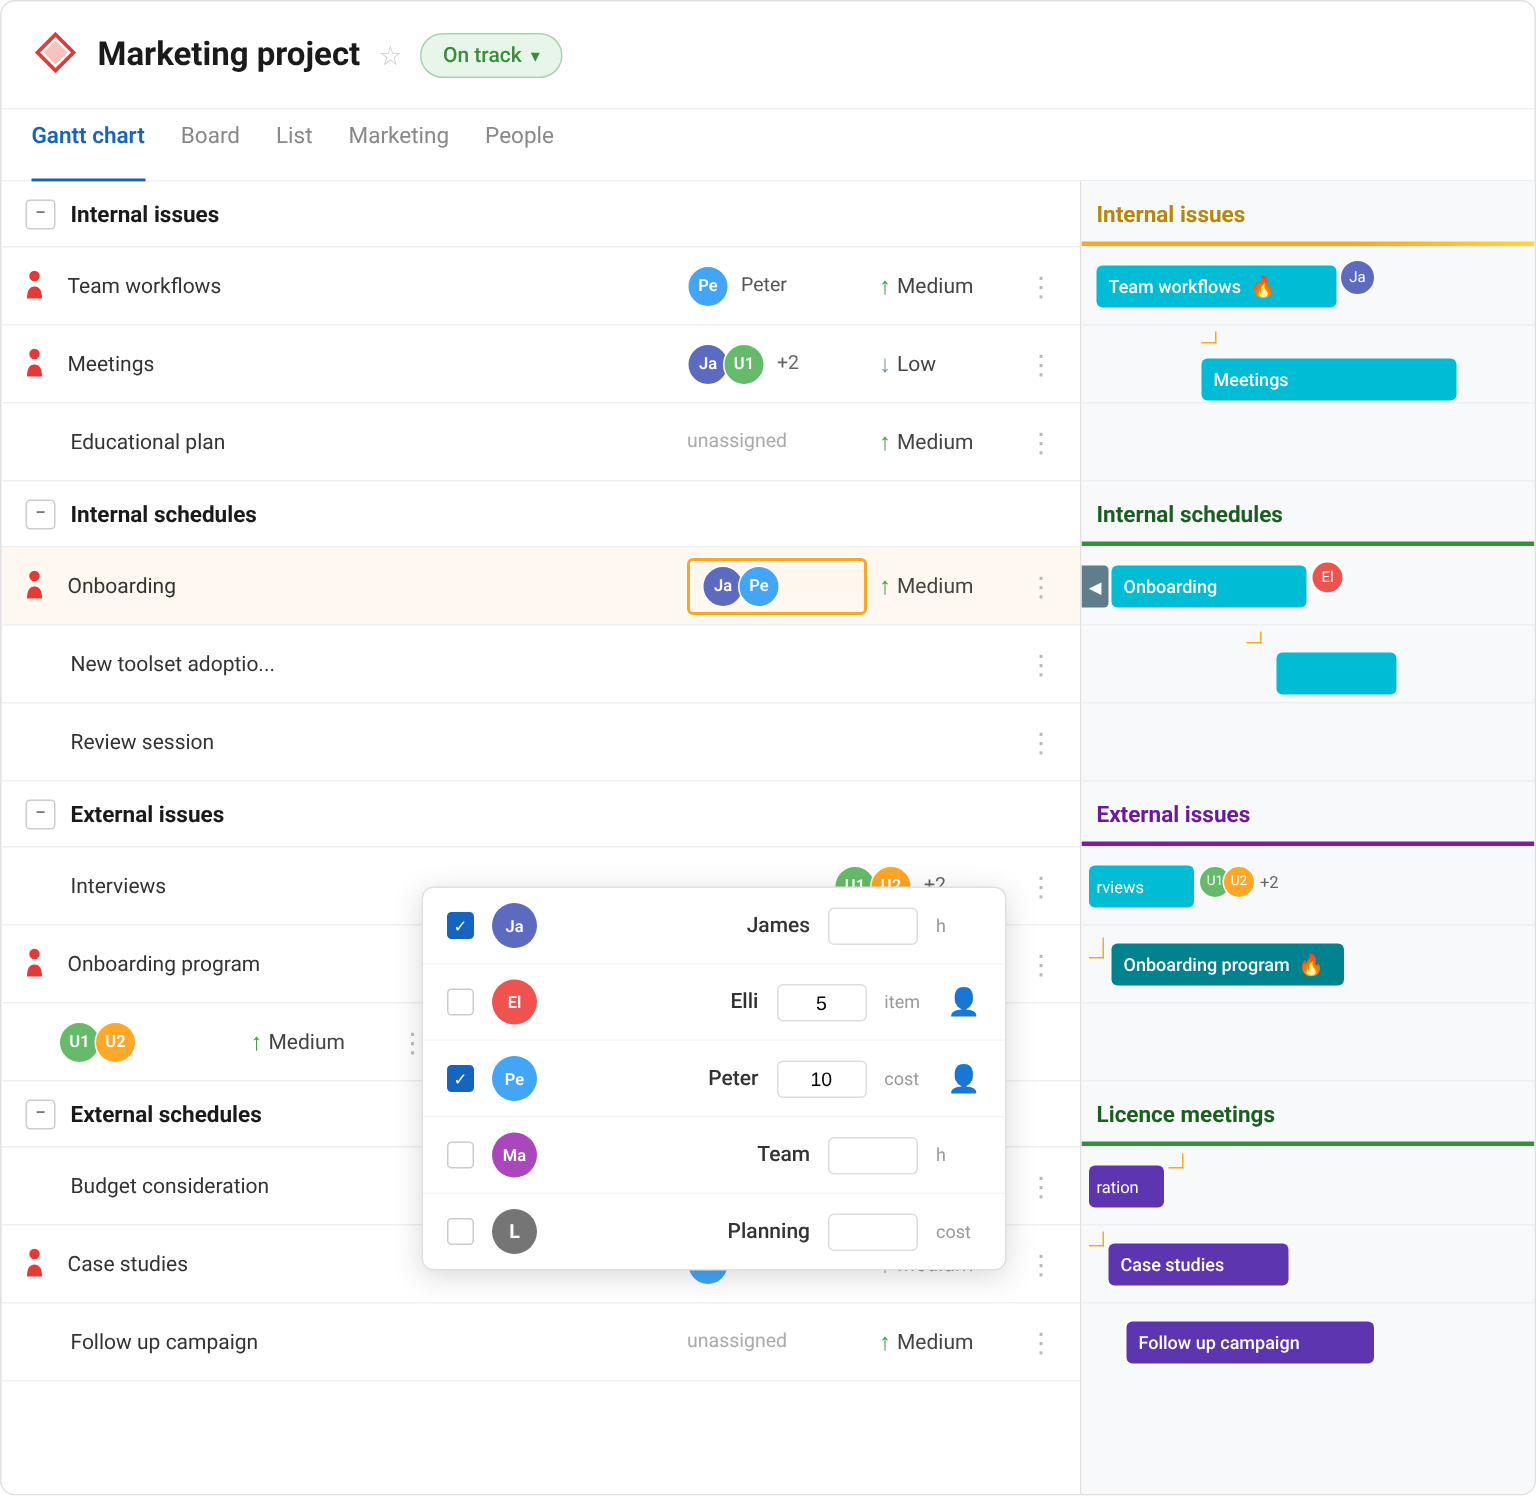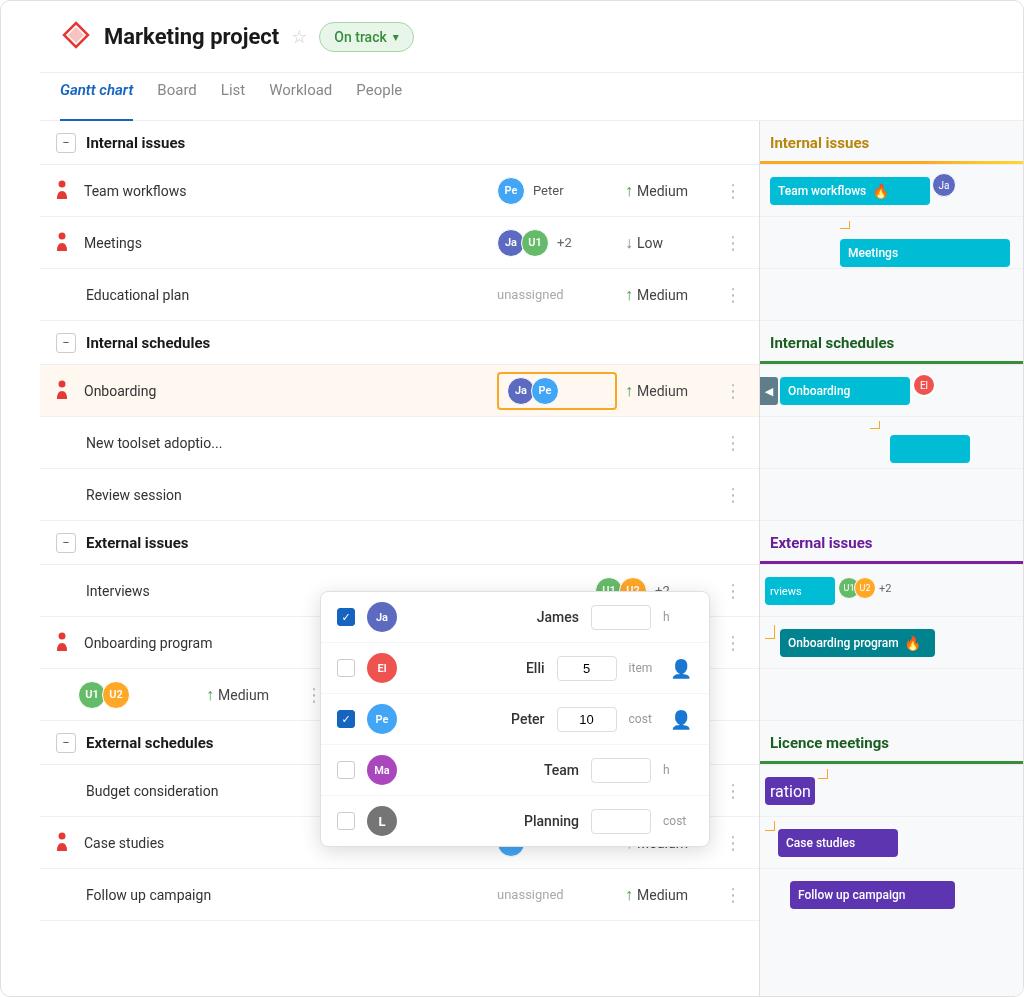--- a/index.html
+++ b/index.html
@@ -5,7 +5,7 @@
     * { box-sizing: border-box; margin: 0; padding: 0; }
     body { font-family: -apple-system, BlinkMacSystemFont, 'Segoe UI', Roboto, sans-serif; background: #fff; font-size: 14px; color: #333; overflow: hidden; }
     
-    .app-container { width: 1024px; height: 997px; background: #fff; overflow: hidden; position: relative; border-radius: 10px; border: 1px solid #e0e0e0; padding-left: 39px; }
+    .app-container { width: 1024px; height: 997px; background: #fff; overflow: hidden; position: relative; border-radius: 10px; border: 1px solid #e0e0e0; }
     
     
     .header { display: flex; align-items: center; padding: 16px 20px; border-bottom: 1px solid #eee; gap: 12px; height: 72px; }

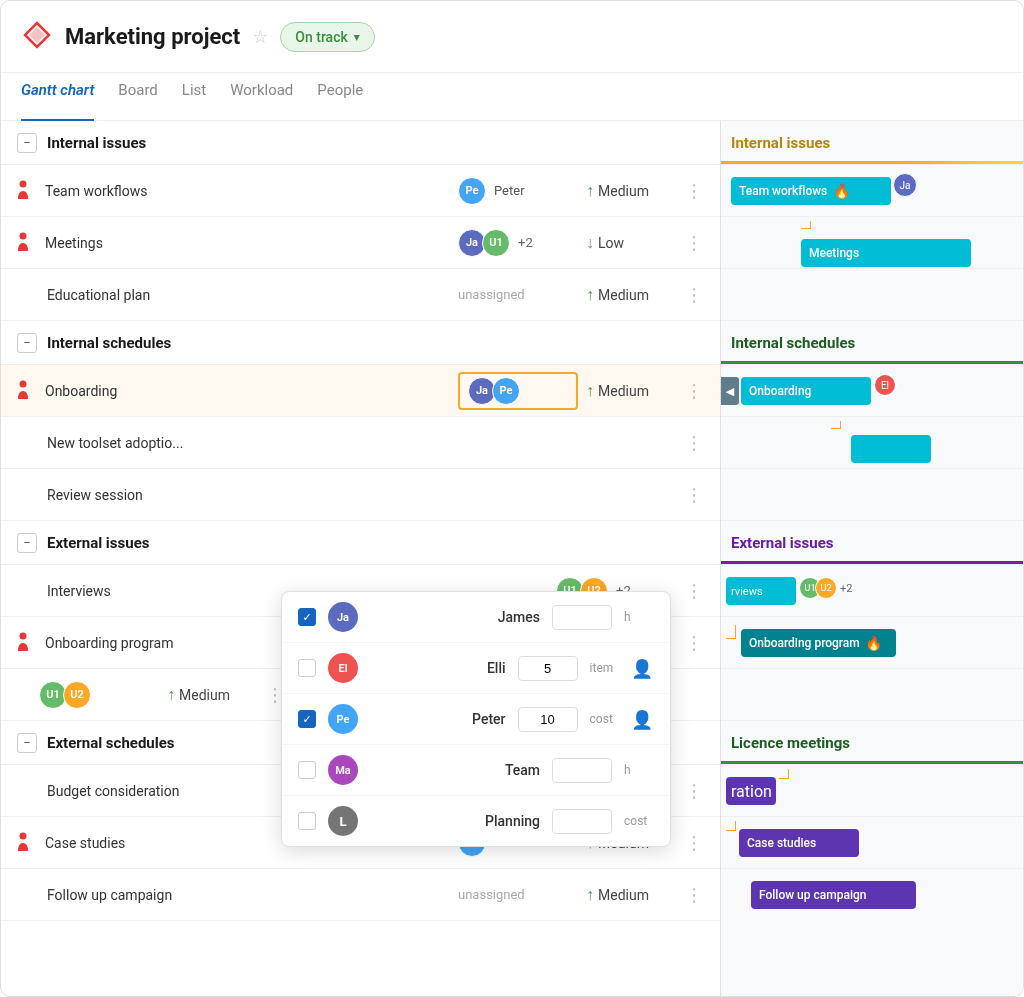--- a/index.html
+++ b/index.html
@@ -18,7 +18,7 @@
     
     .nav-tabs { display: flex; align-items: center; padding: 0 20px; border-bottom: 1px solid #eee; gap: 24px; height: 48px; }
     .nav-tab { font-size: 15px; color: #888; cursor: pointer; padding-bottom: 12px; border-bottom: 2px solid transparent; height: 48px; display: flex; align-items: center; }
-    .nav-tab.active { color: #1565c0; border-bottom: 2px solid #1565c0; font-weight: 600; font-style: italic; }
+    .nav-tab.active { color: #1565c0; border-bottom: 2px solid #1565c0; font-weight: 600; }
     
     
     .main-content { display: flex; height: calc(997px - 72px - 48px); }

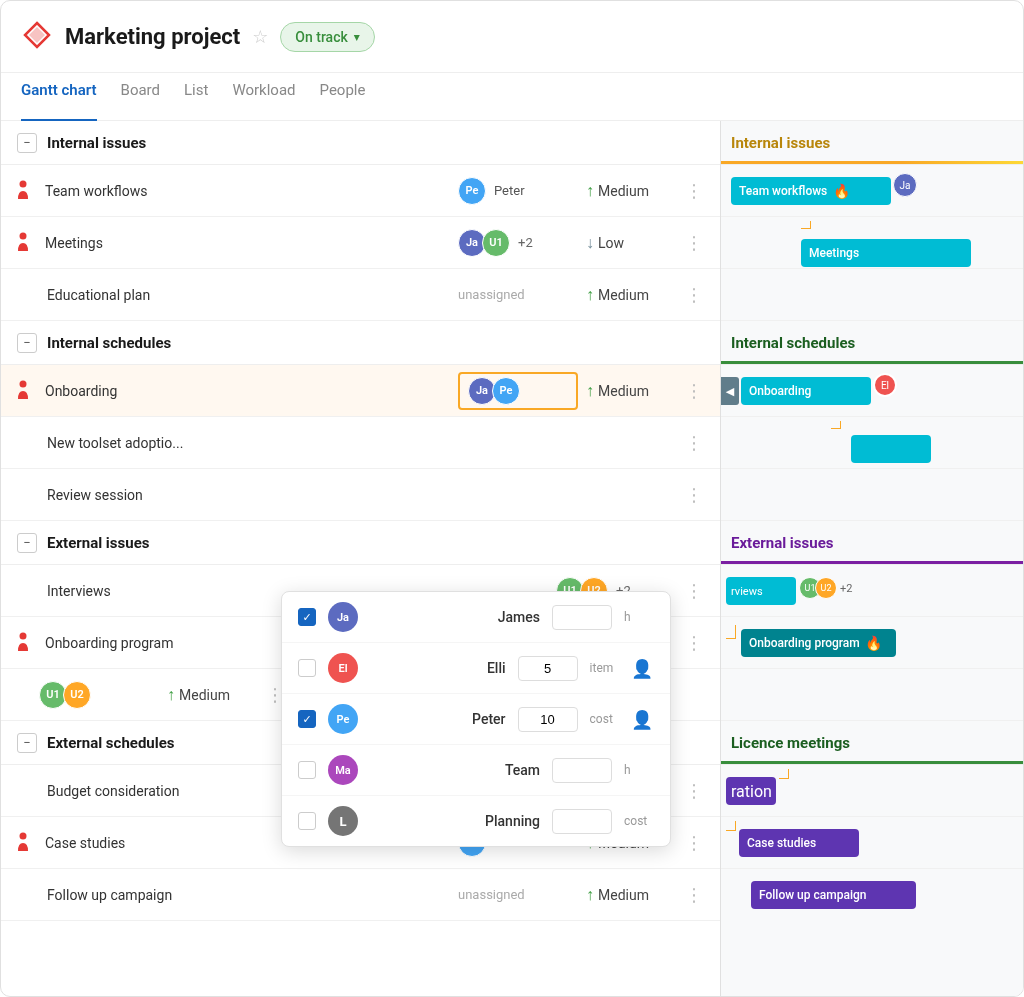--- a/index.html
+++ b/index.html
@@ -99,7 +99,7 @@
       <span>List</span>
     </div>
     <div class="nav-tab">
-      <span>Workload</span>
+      <span>Marketing</span>
     </div>
     <div class="nav-tab">
       <span>People</span>

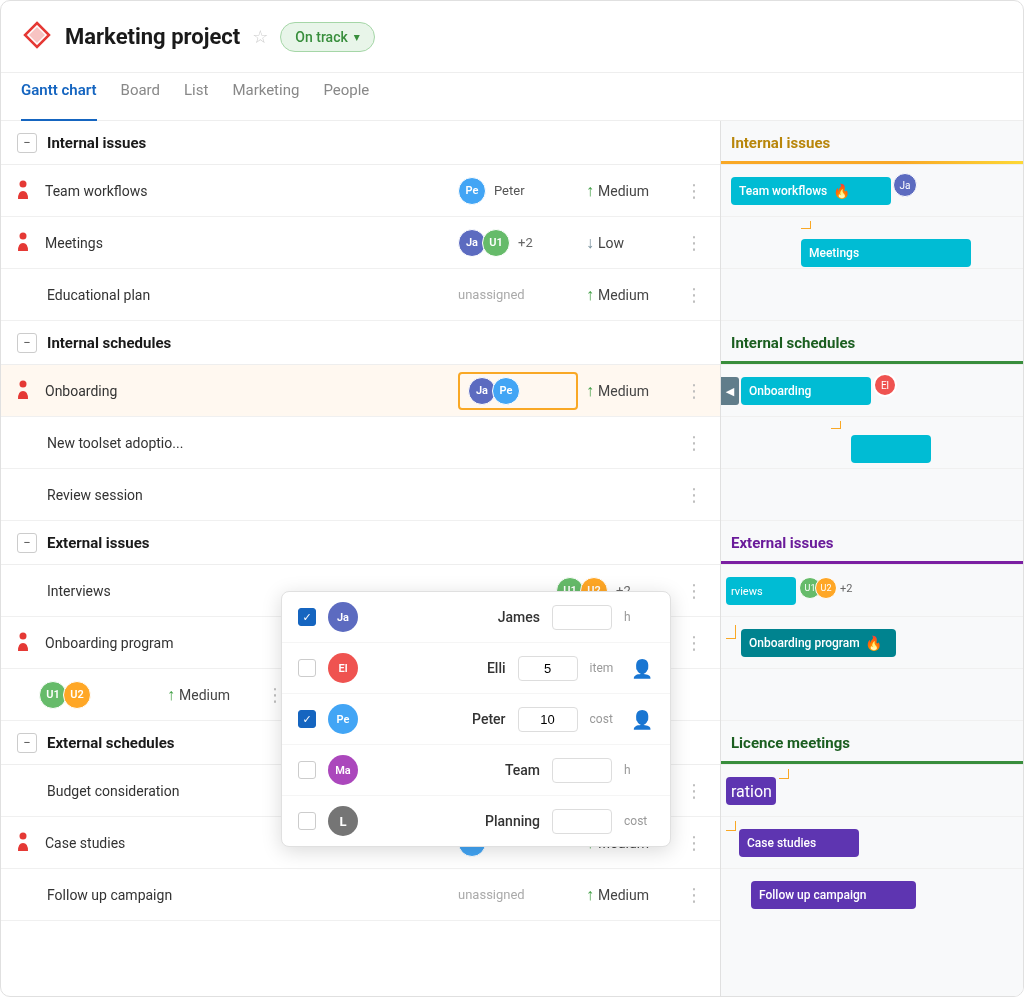--- a/index.html
+++ b/index.html
@@ -415,7 +415,7 @@
         </div>
 
         <div style="height:52px; position:relative; border-bottom:1px solid #f0f0f0;">
-          <div style="position:absolute; left:5px; top:12px; height:28px; width:50px; background:#5e35b1; border-radius:4px; display:flex; align-items:center; padding:0 5px; color:#fff; font-size:16px; overflow:hidden;">ration</div>
+          <div style="position:absolute; left:5px; top:12px; height:28px; width:50px; background:#5e35b1; border-radius:4px; display:flex; align-items:center; padding:0 5px; color:#fff; font-size:11px; overflow:hidden;">ration</div>
           <div style="position:absolute; left:58px; top:4px; width:10px; height:10px; border-right:1.5px solid #f9a825; border-bottom:1.5px solid #f9a825;"></div>
         </div>
 

